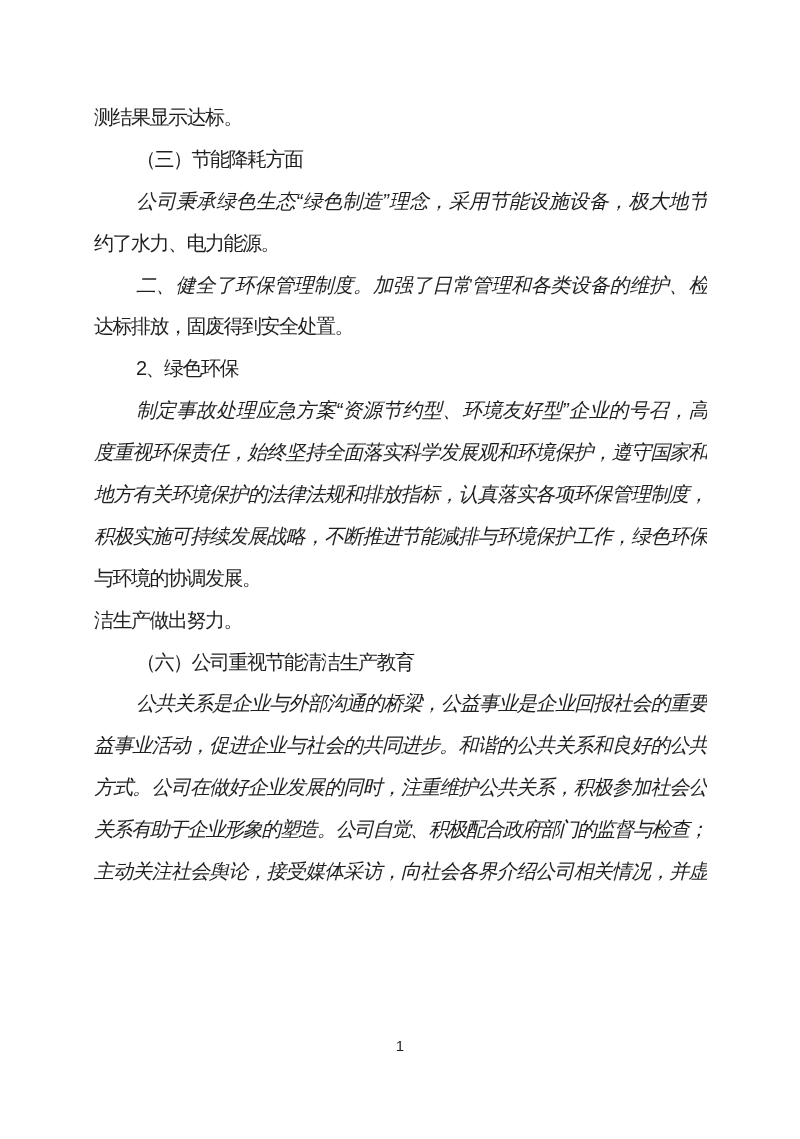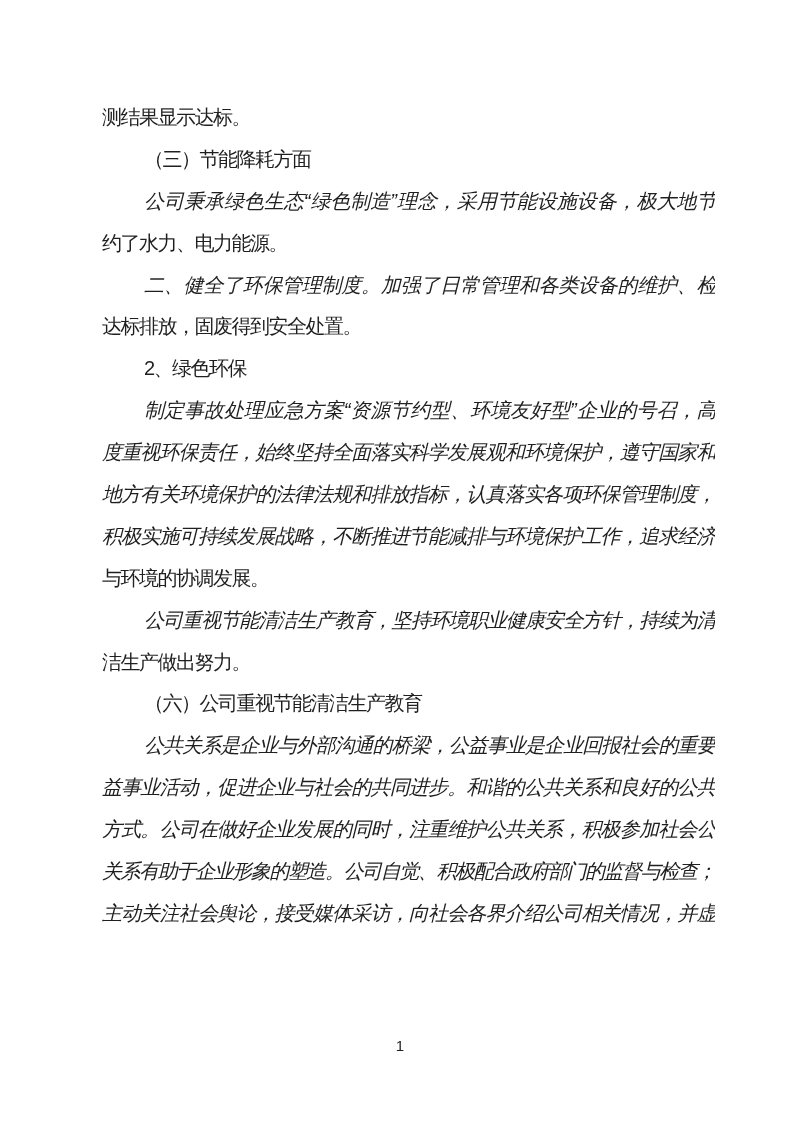--- a/index.html
+++ b/index.html
@@ -19,7 +19,7 @@
   }
   .text-body {
     position: absolute;
-    left: 102px;
+    left: 94px;
     top: 97px;
     width: 613px;
     font-size: 20px;

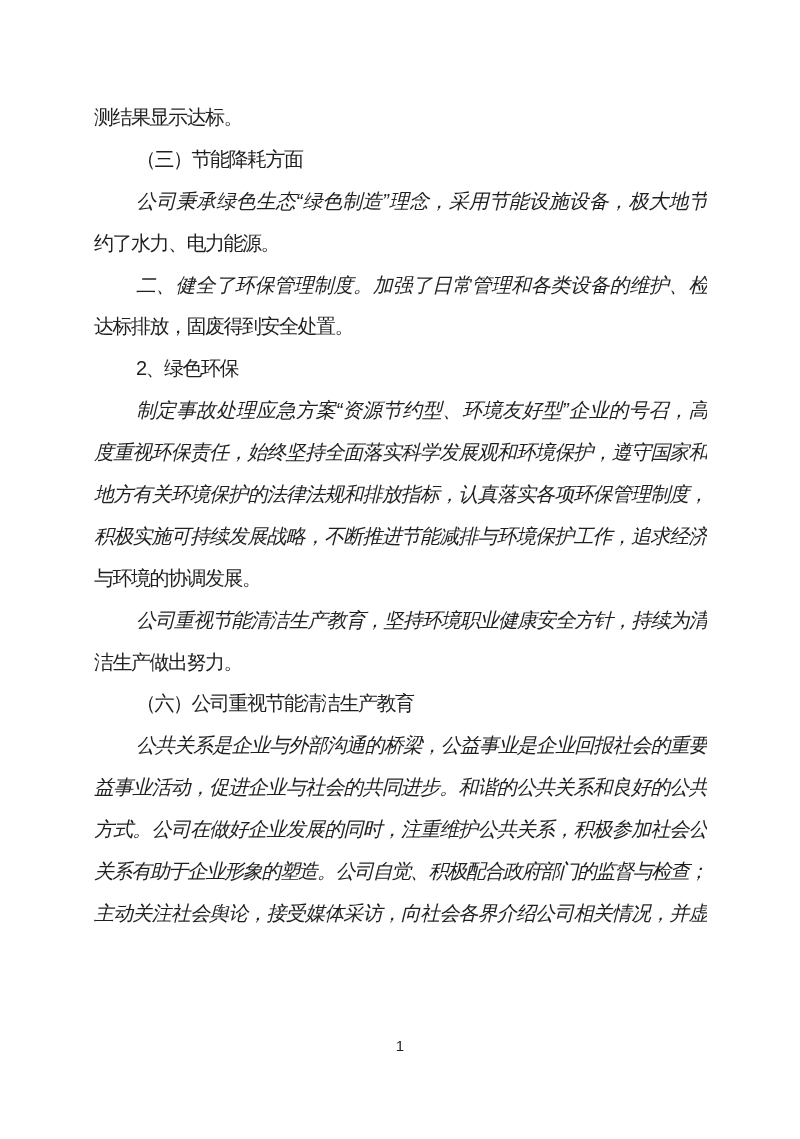--- a/index.html
+++ b/index.html
@@ -79,7 +79,7 @@
         <div class="line full indent">制定事故处理应急方案“资源节约型、环境友好型”企业的号召，高</div>
         <div class="line full">度重视环保责任，始终坚持全面落实科学发展观和环境保护，遵守国家和</div>
         <div class="line full">地方有关环境保护的法律法规和排放指标，认真落实各项环保管理制度，</div>
-        <div class="line full">积极实施可持续发展战略，不断推进节能减排与环境保护工作，追求经济</div>
+        <div class="line full">积极实施可持续发展战略，不断推进节能减排与环境保护工作，绿色环保</div>
         <div class="line">与环境的协调发展。</div>
       </div>
       <div class="para">

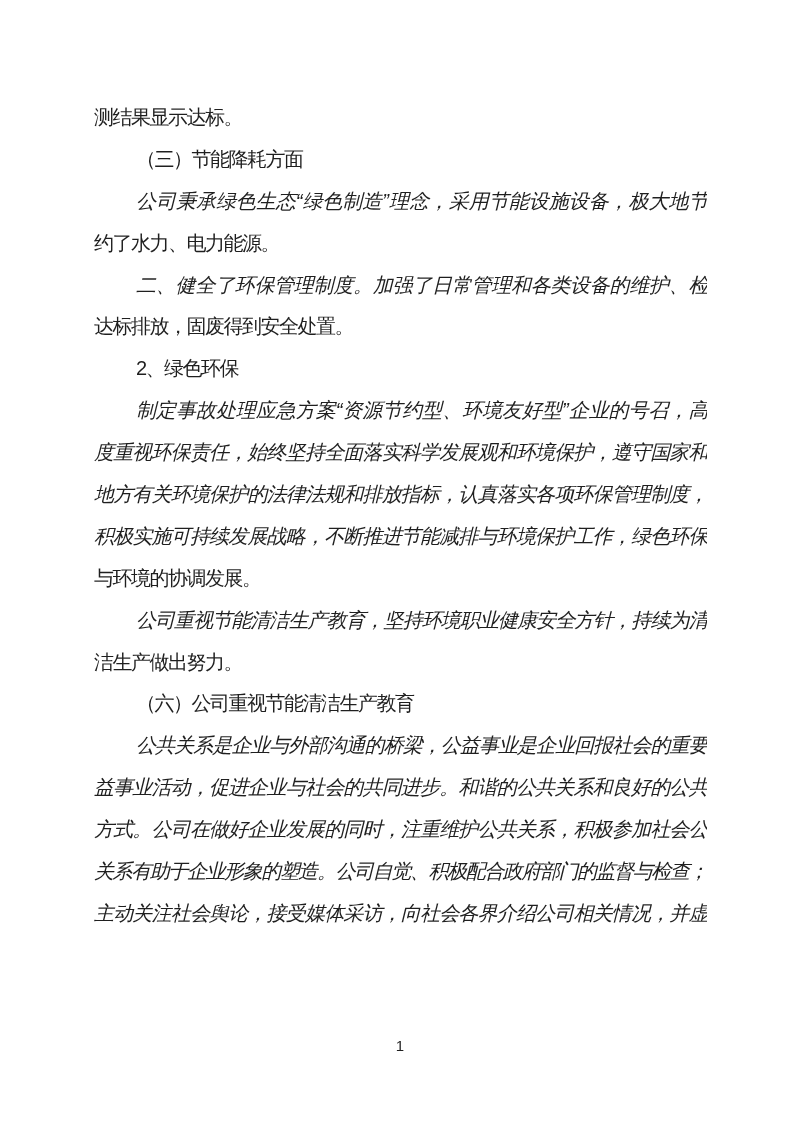--- a/index.html
+++ b/index.html
@@ -83,7 +83,6 @@
         <div class="line">与环境的协调发展。</div>
       </div>
       <div class="para">
-        <div class="line full indent">公司重视节能清洁生产教育，坚持环境职业健康安全方针，持续为清</div>
         <div class="line">洁生产做出努力。</div>
       </div>
       <div class="para">

